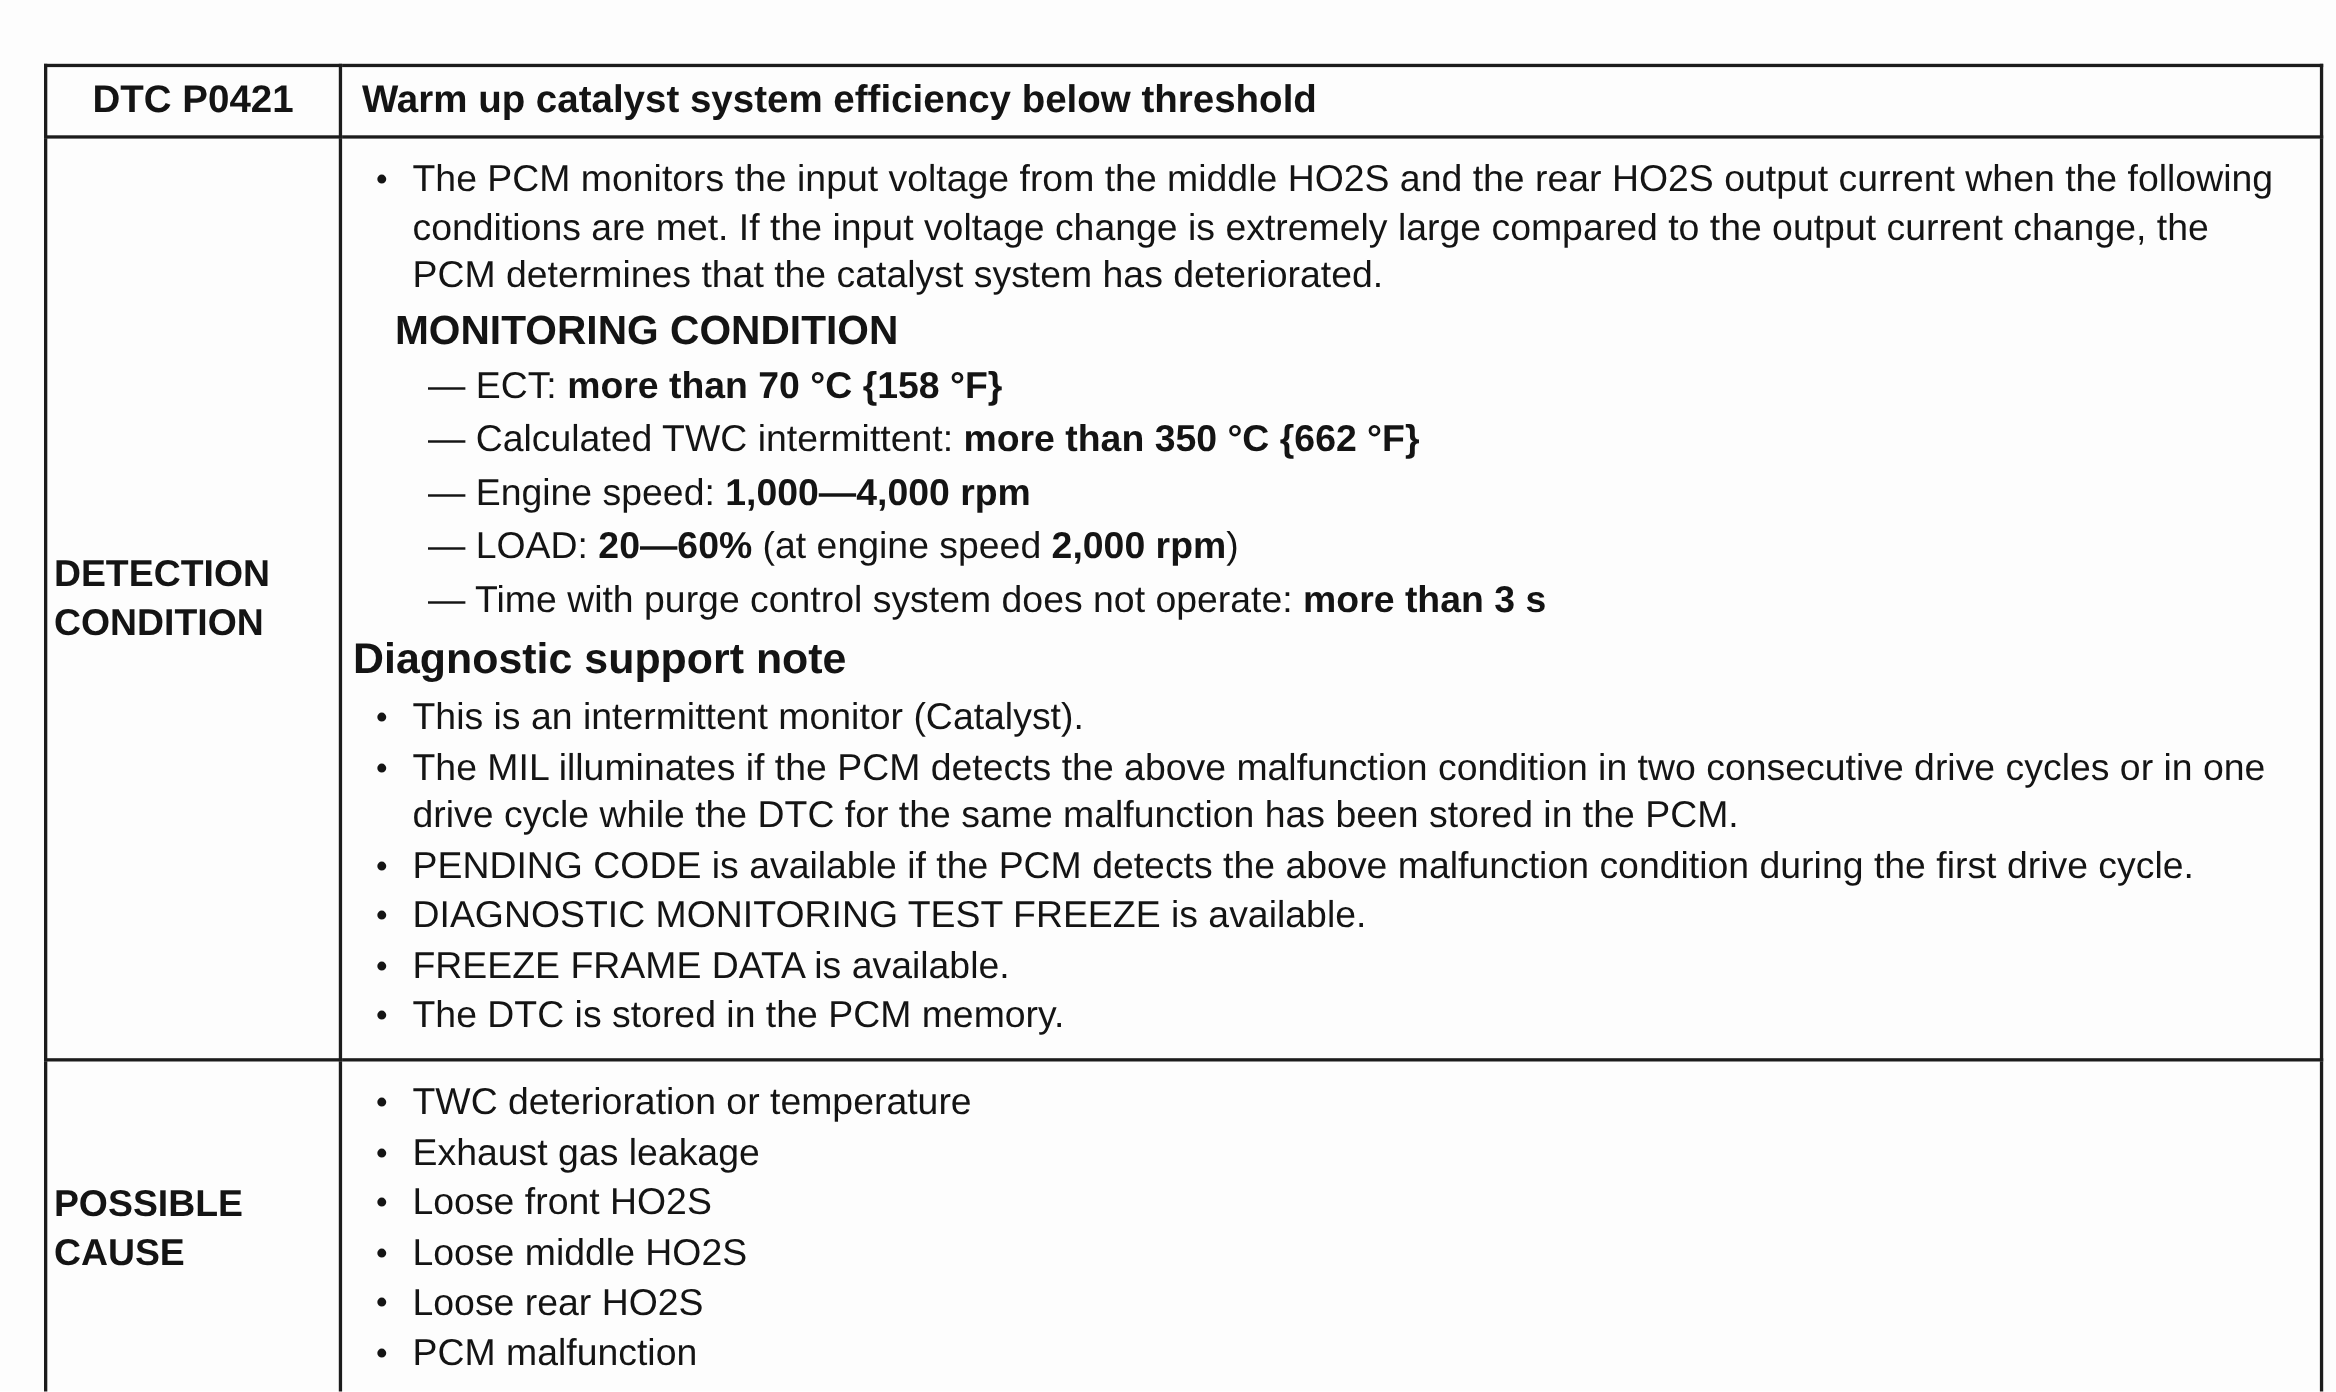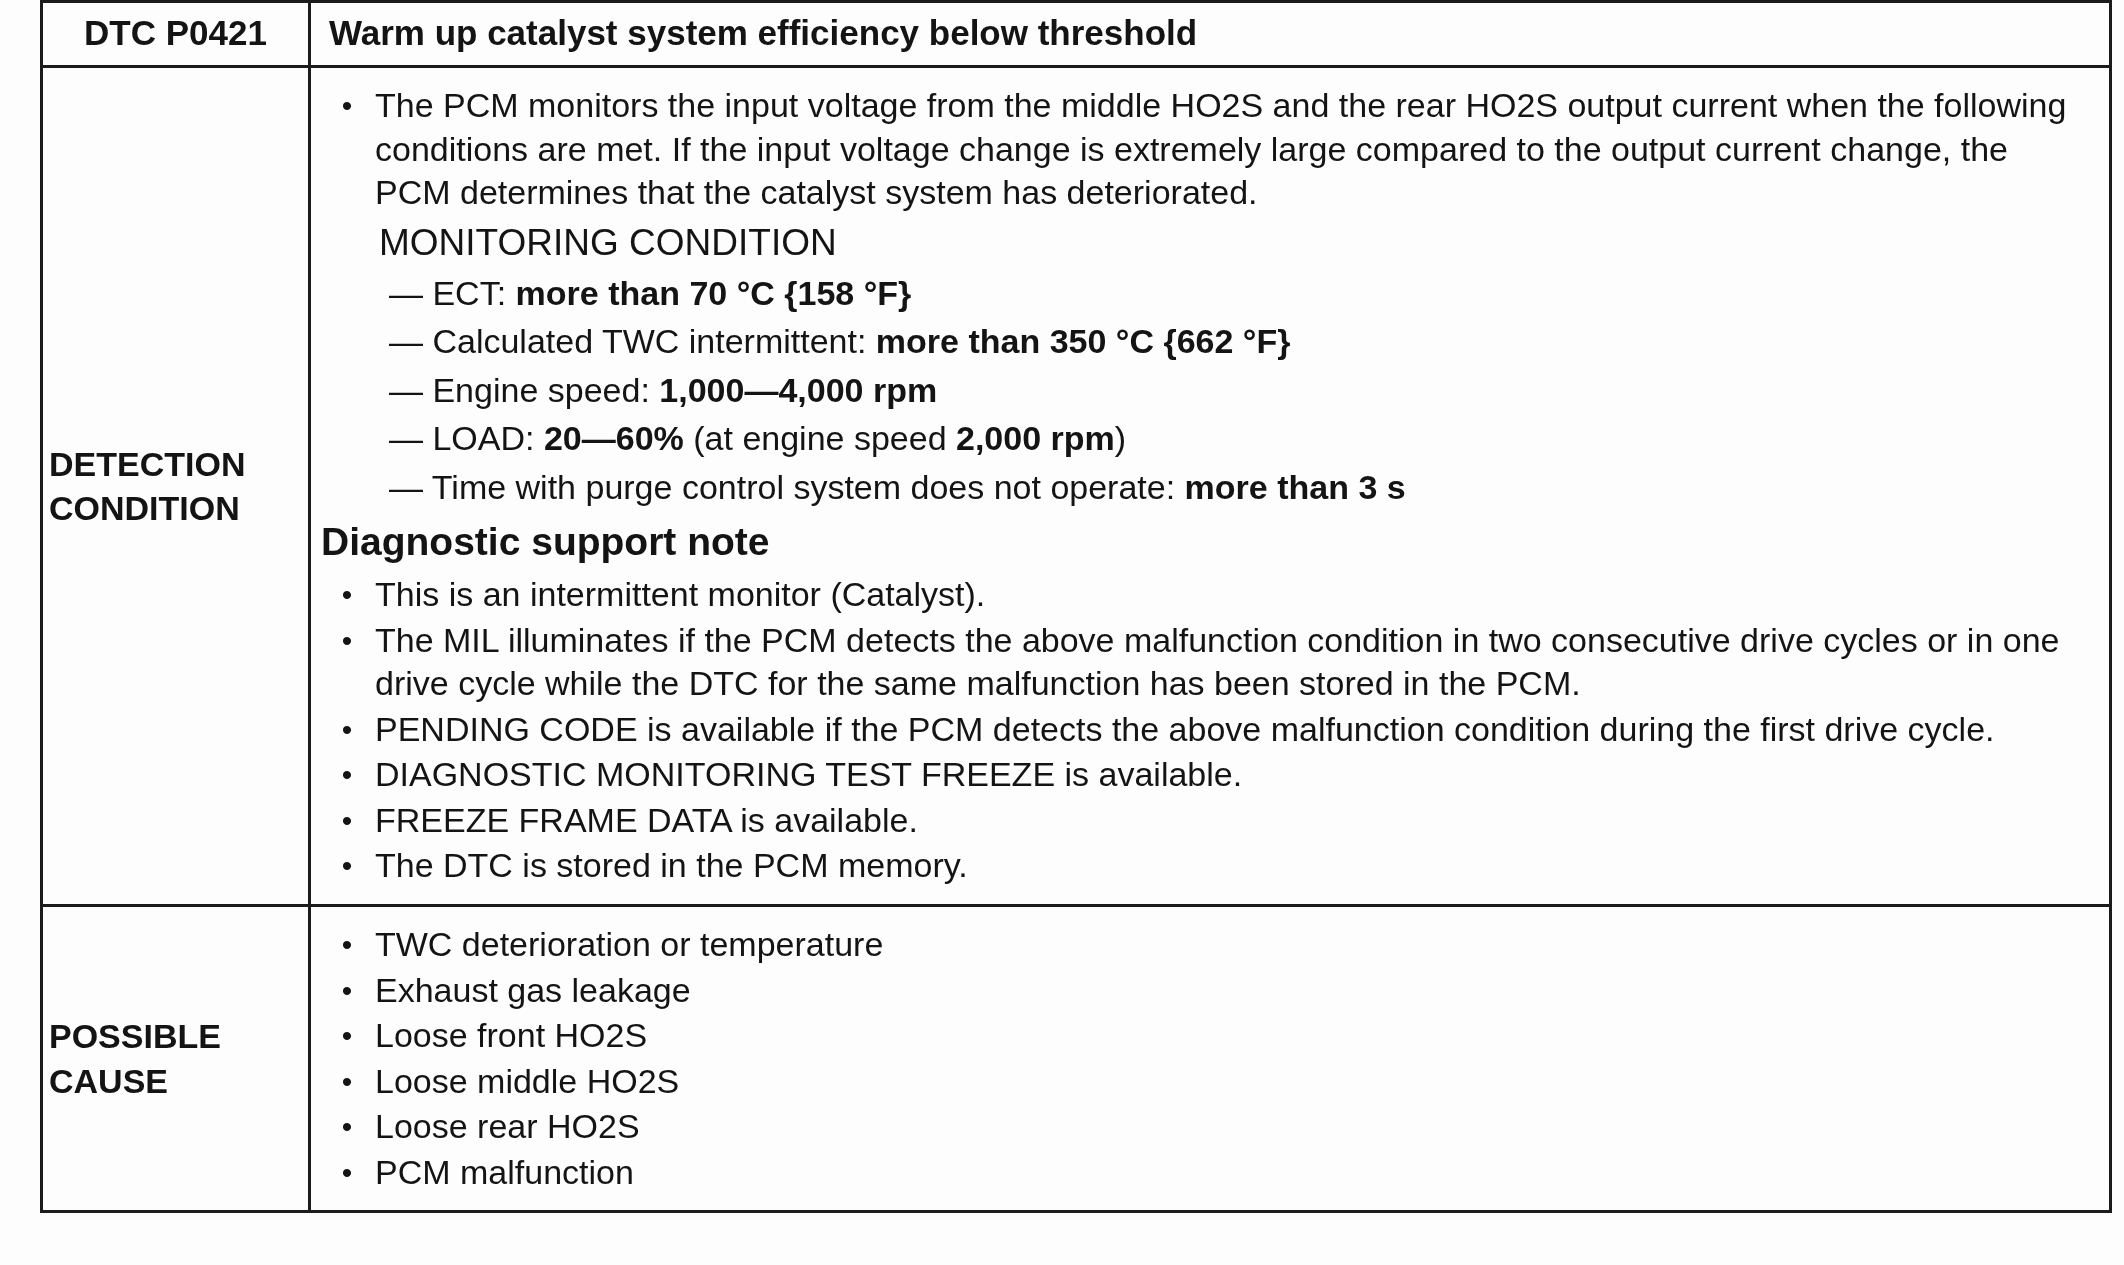--- a/index.html
+++ b/index.html
@@ -16,6 +16,7 @@
     width: 2124px;
     height: 1265px;
     background: #fdfdfd;
+    padding-top: 58px;
   }
   table.dtc-table {
     margin-left: 40px;

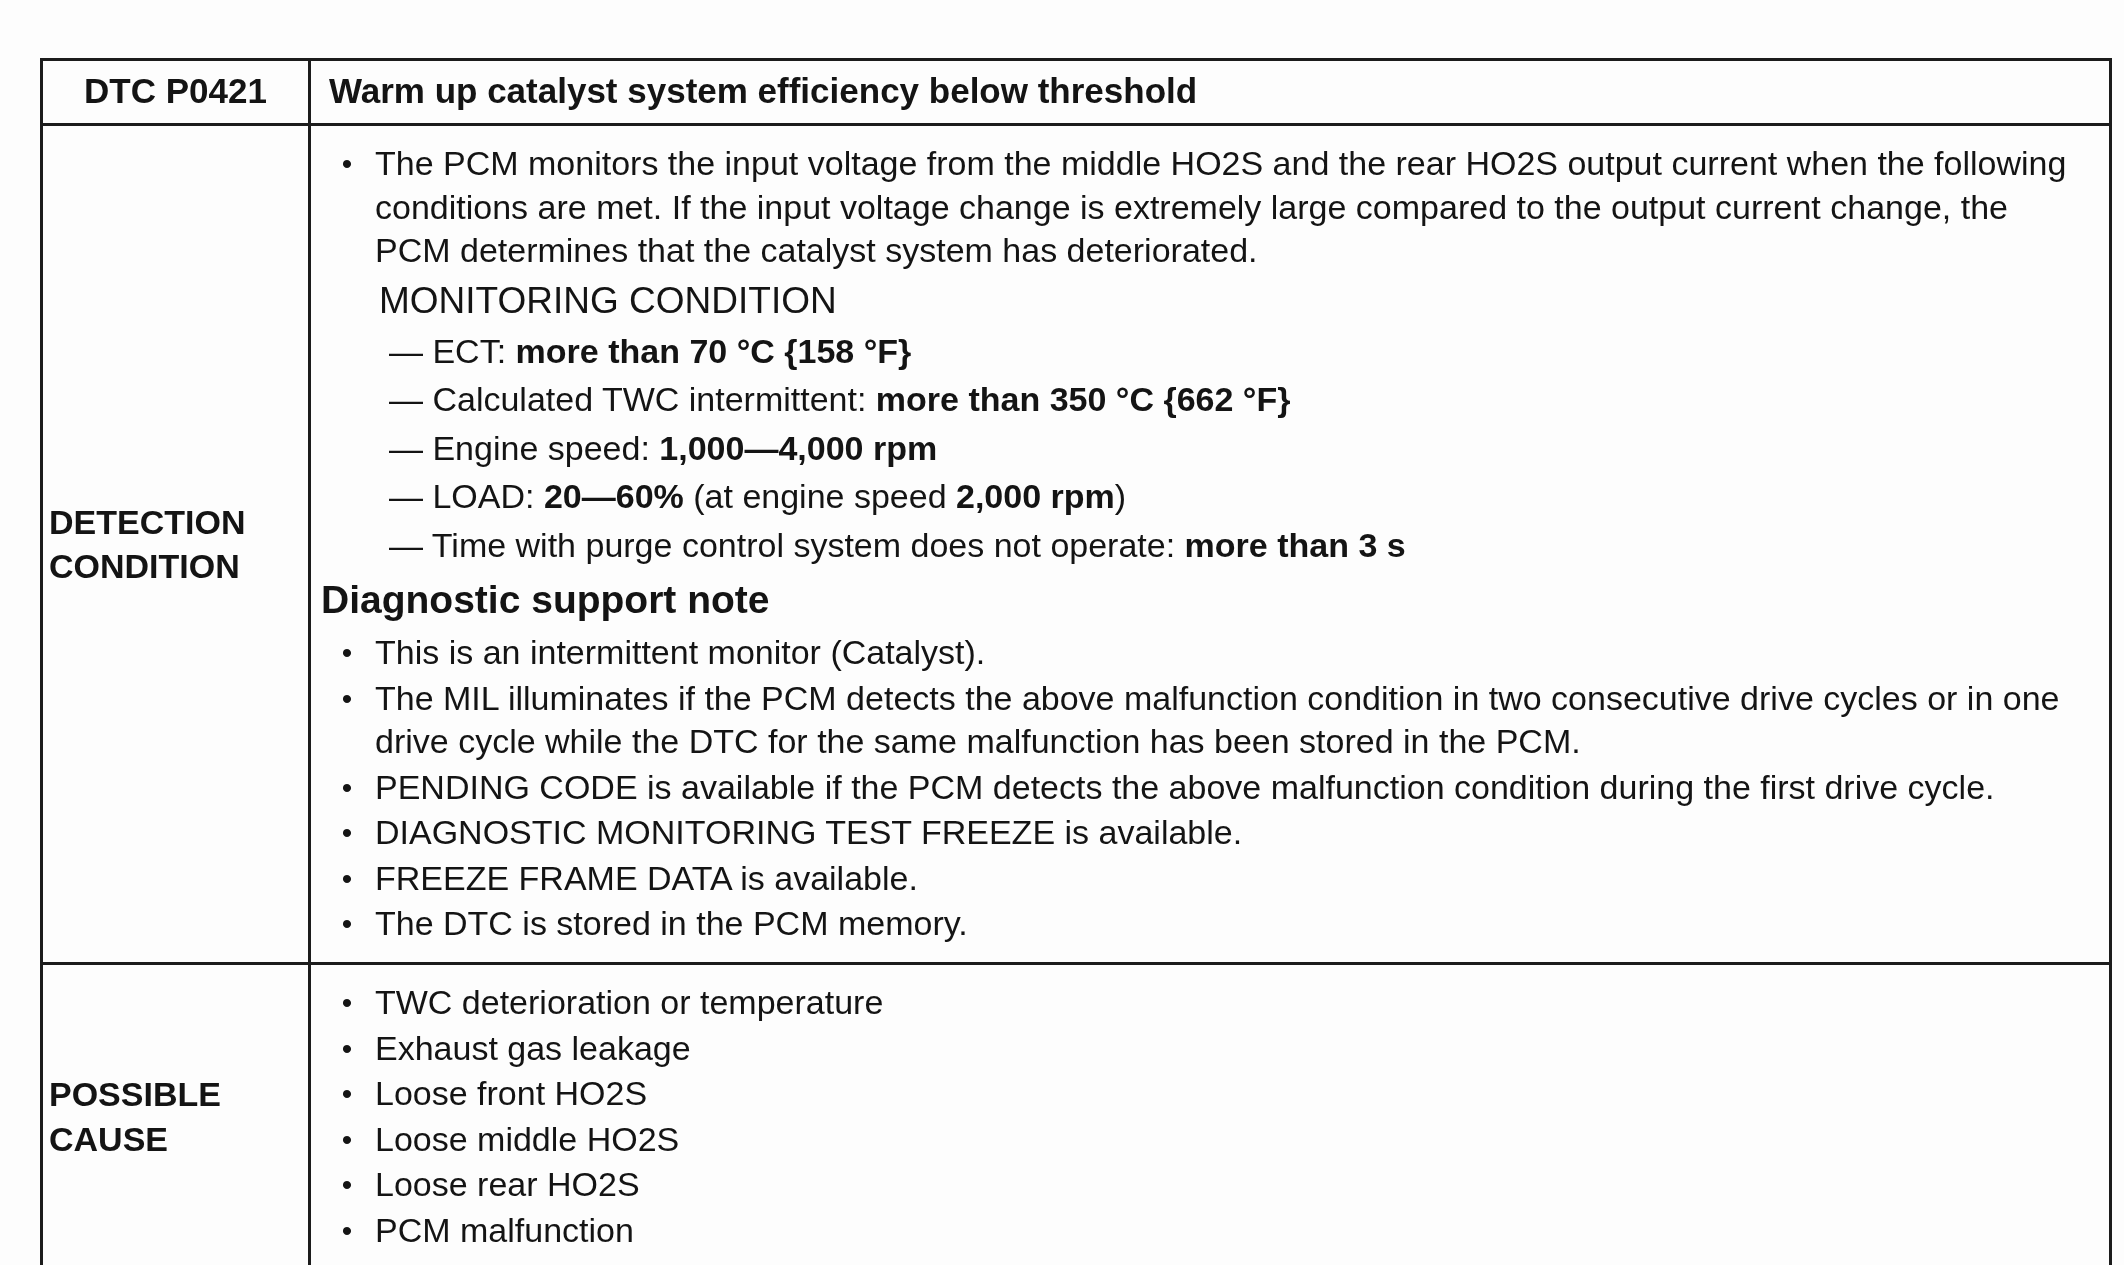--- a/index.html
+++ b/index.html
@@ -67,9 +67,9 @@
   .bullet-item .bullet-text { flex: 1 1 auto; }
 
   .mon-heading {
-    font-weight: normal;
+    font-weight: bold;
     font-size: 37px;
-    margin: 4px 0 6px 60px;
+    margin: 4px 0 6px 40px;
   }
   .dash-item {
     padding-left: 70px;

